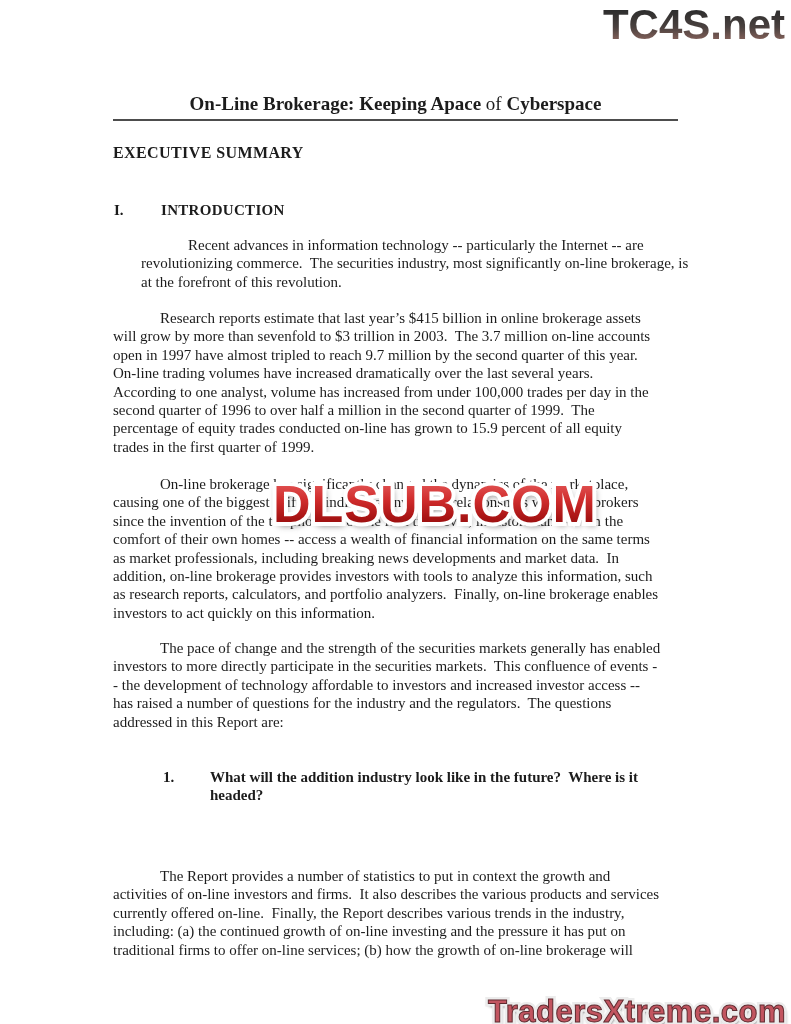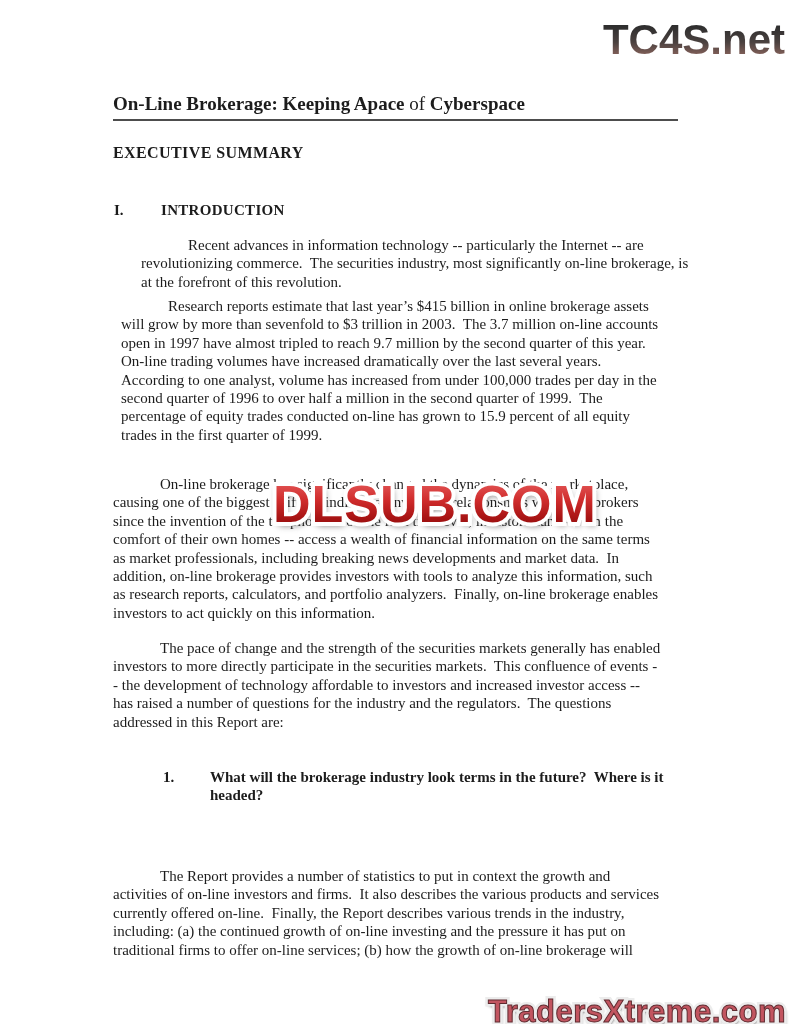--- a/index.html
+++ b/index.html
@@ -50,7 +50,7 @@
   .wm { font-family: "Liberation Sans", sans-serif; font-weight: 800; position: absolute; white-space: nowrap; }
 
   .tc4s {
-    top: 18px; right: 6px;
+    top: 3px; right: 6px;
     font-size: 42px; line-height: 44px; letter-spacing: 0px;
     color: #4a4440;
   }

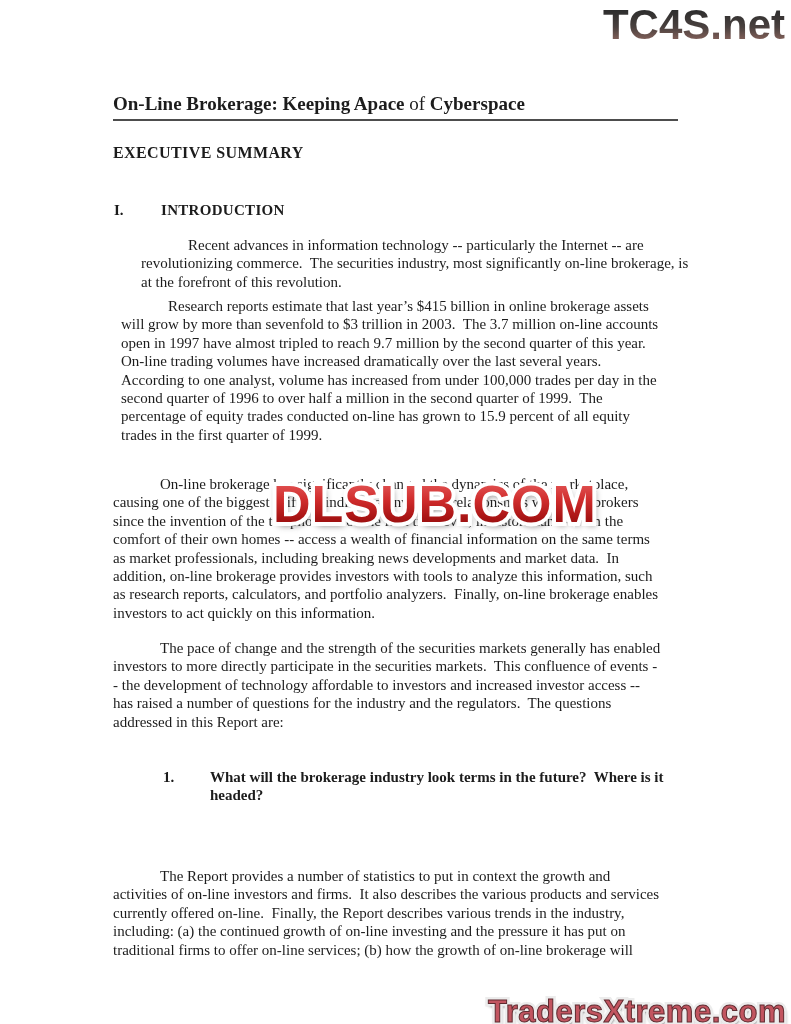--- a/index.html
+++ b/index.html
@@ -19,6 +19,7 @@
 
   .title-block {
     top: 92px; width: 565px;
+    text-align: center;
     font-size: 19px; line-height: 24px;
     padding-bottom: 3px;
     border-bottom: 2px solid #4d4d4d;

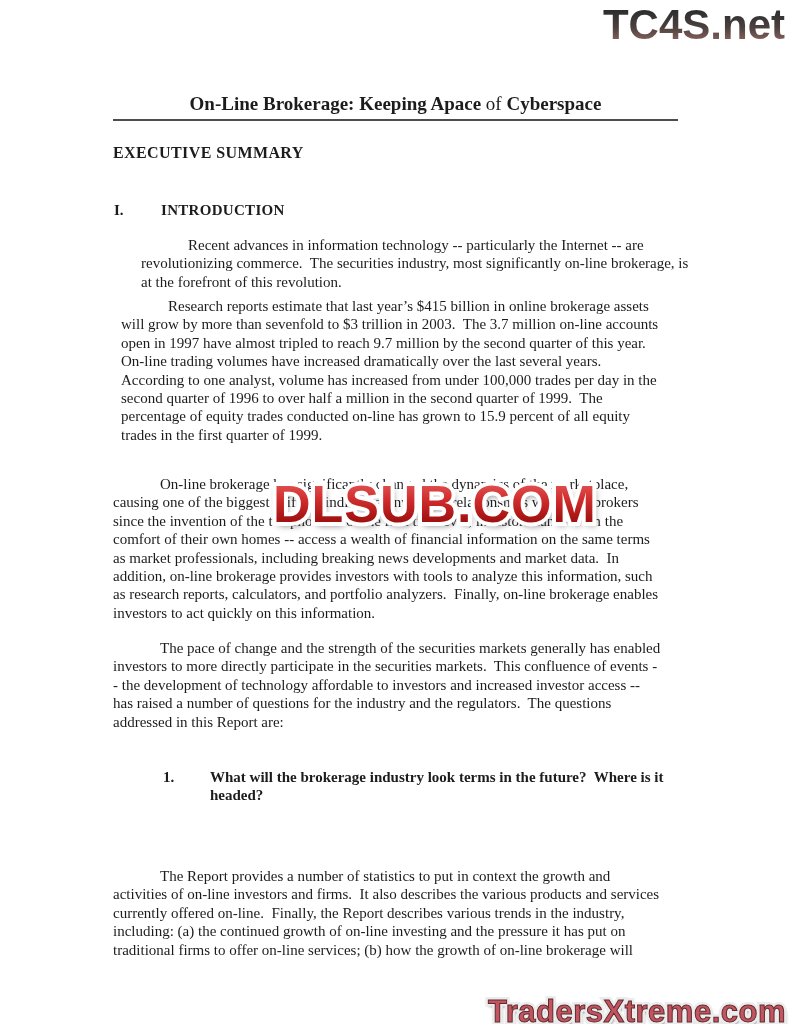--- a/index.html
+++ b/index.html
@@ -38,7 +38,7 @@
   .section-title  { position: absolute; left: 48px; top: 0; letter-spacing: 0.3px; text-align: right; }
 
   .p1 { top: 236px; margin-left: 28px; }
-  .p2 { top: 297px; margin-left: 8px; }
+  .p2 { top: 309px; }
   .p3 { top: 475px; }
   .p4 { top: 639px; }
   .p5 { top: 867px; }

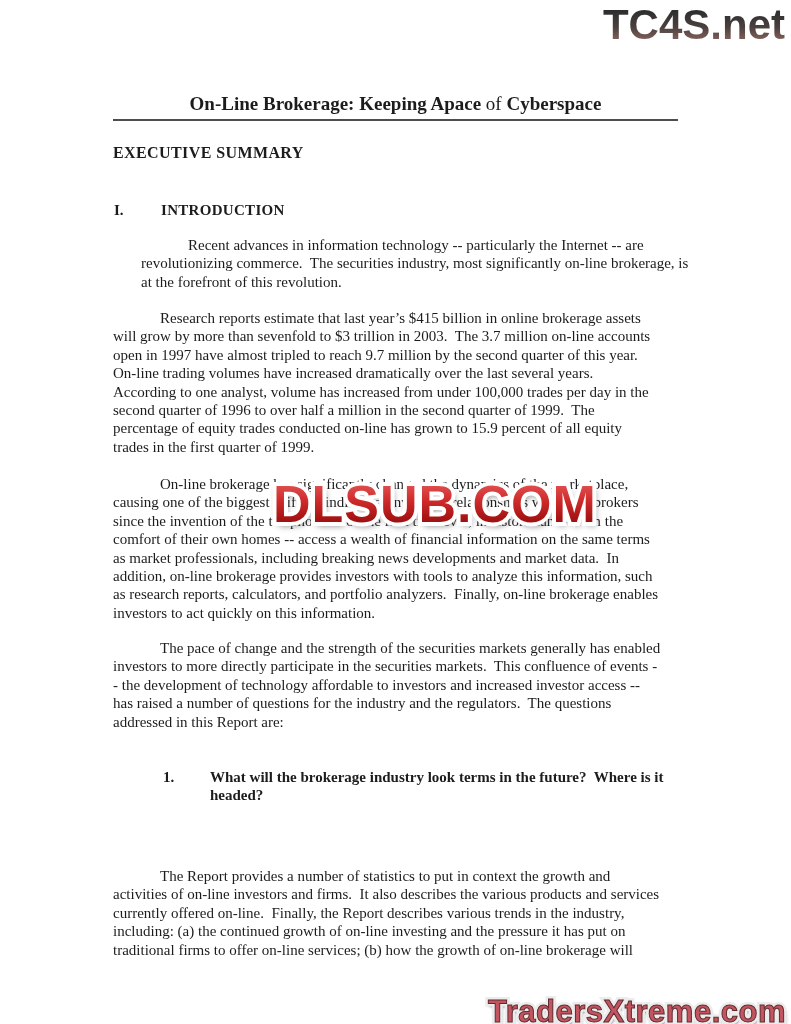--- a/index.html
+++ b/index.html
@@ -142,7 +142,7 @@
 
   <div class="doc-block question-item">
     <span class="q-number">1.</span>
-    <span class="q-text">What will the brokerage industry look terms in the future?  Where is it
+    <span class="q-text">What will the addition industry look like in the future?  Where is it
 headed?</span>
   </div>
 

